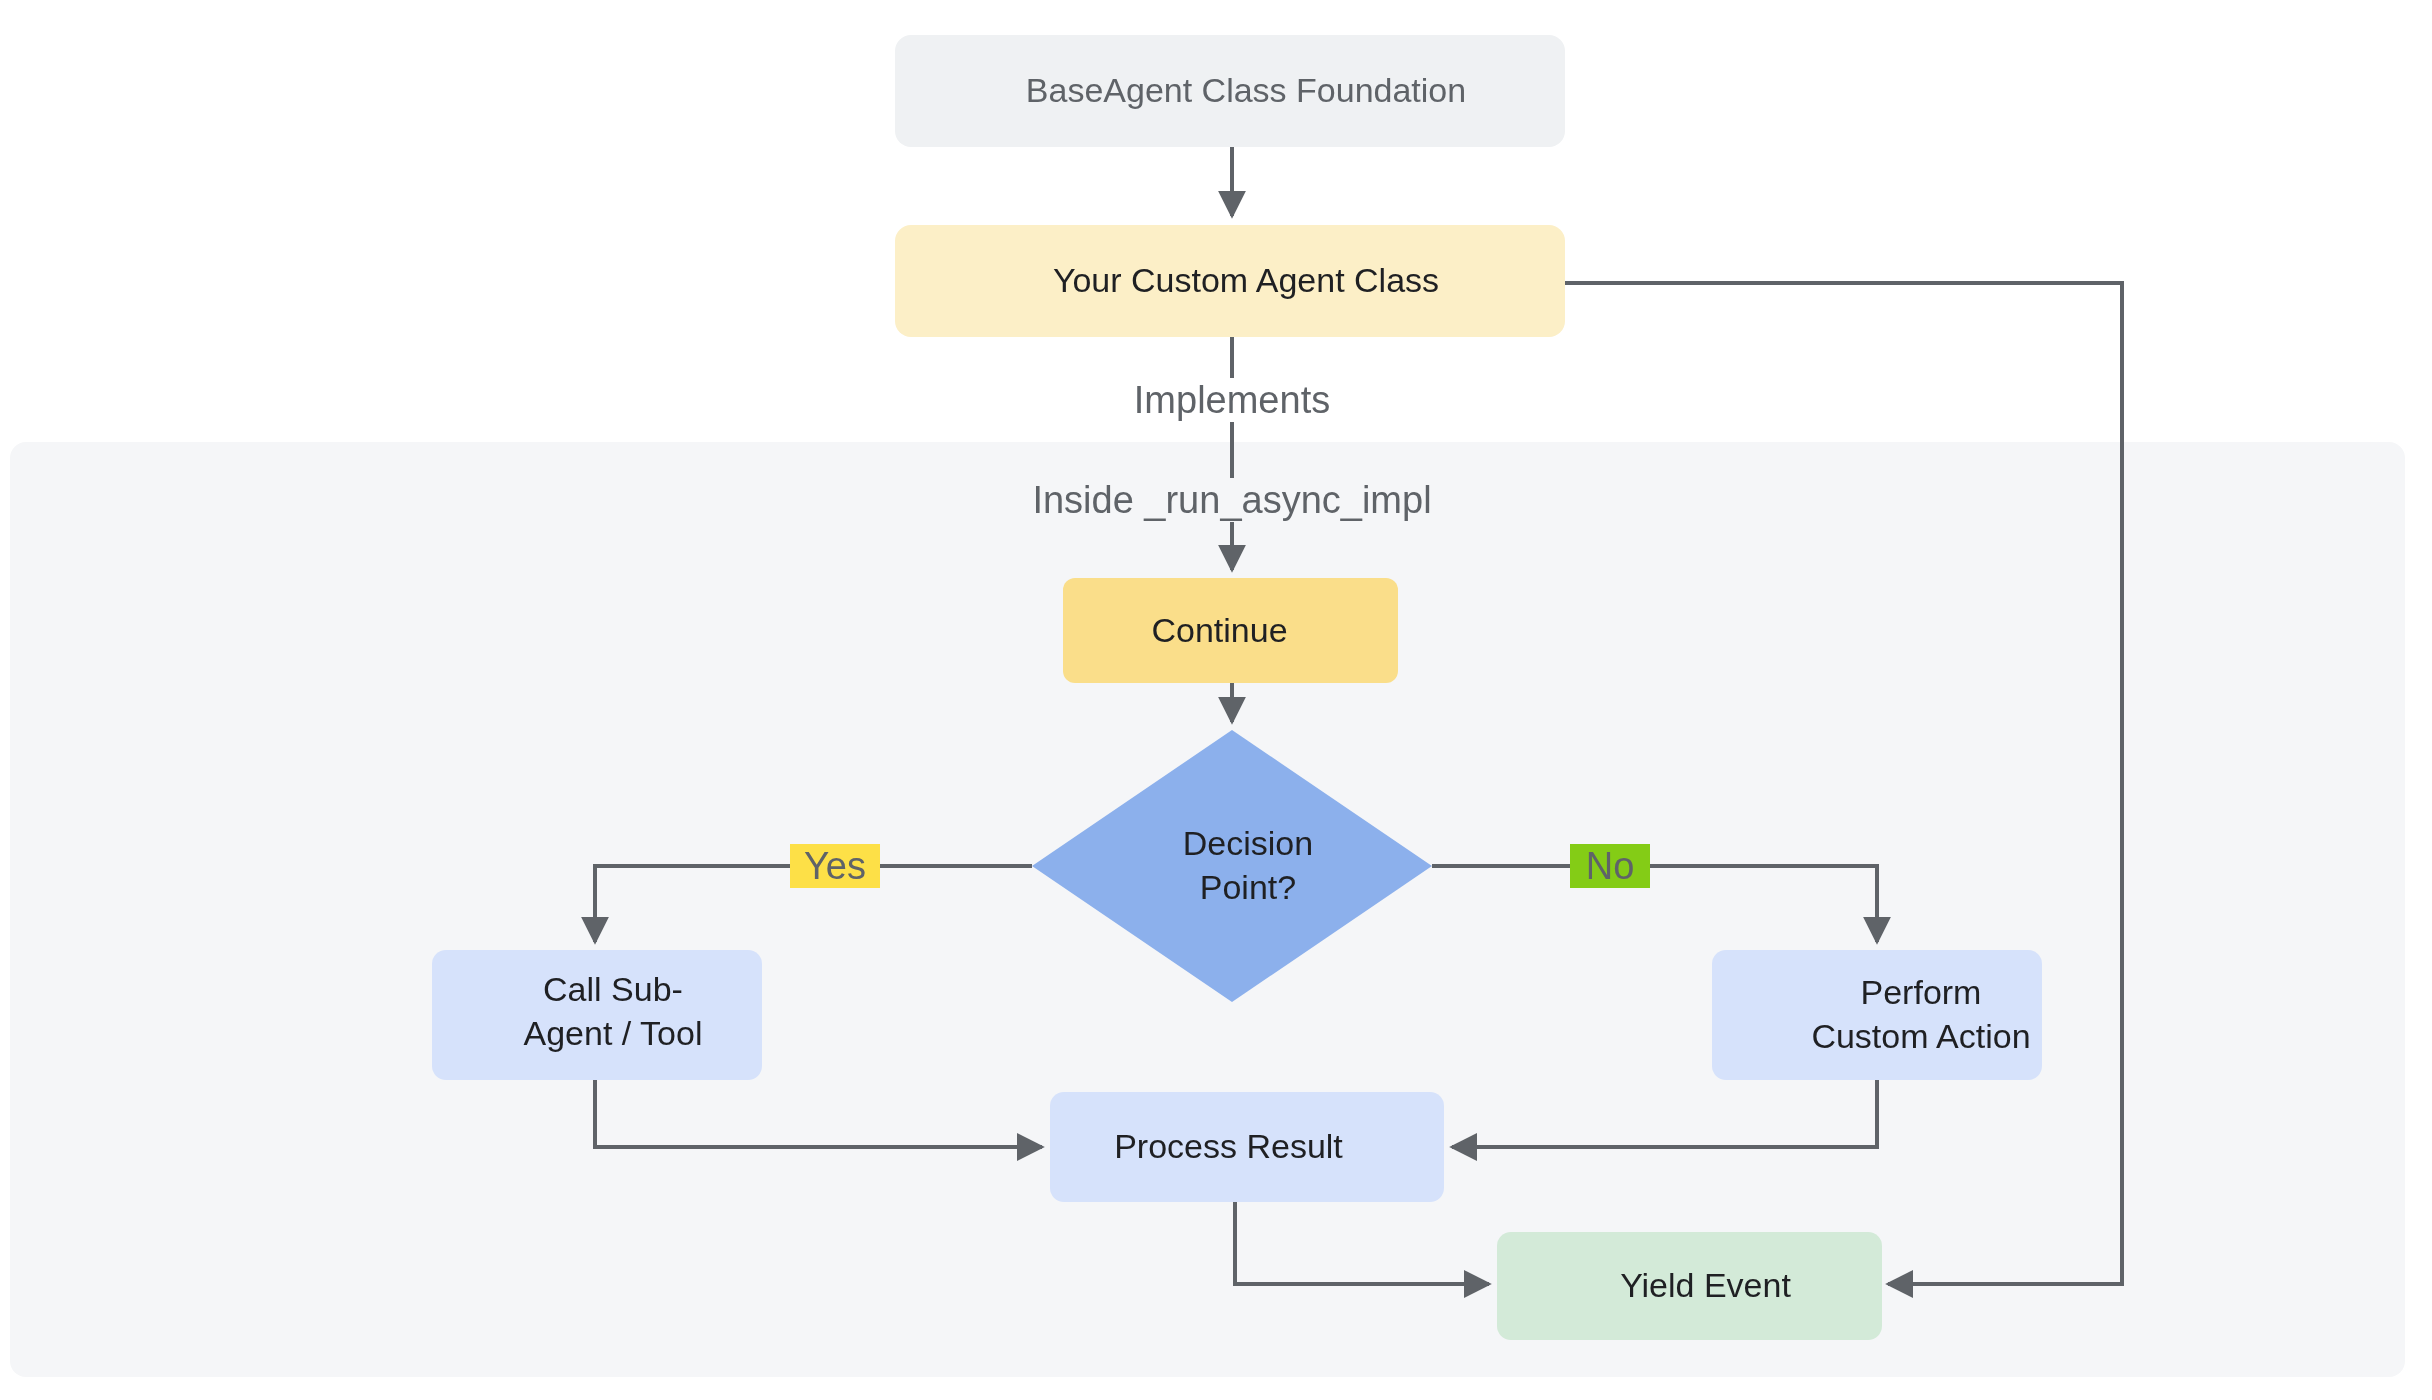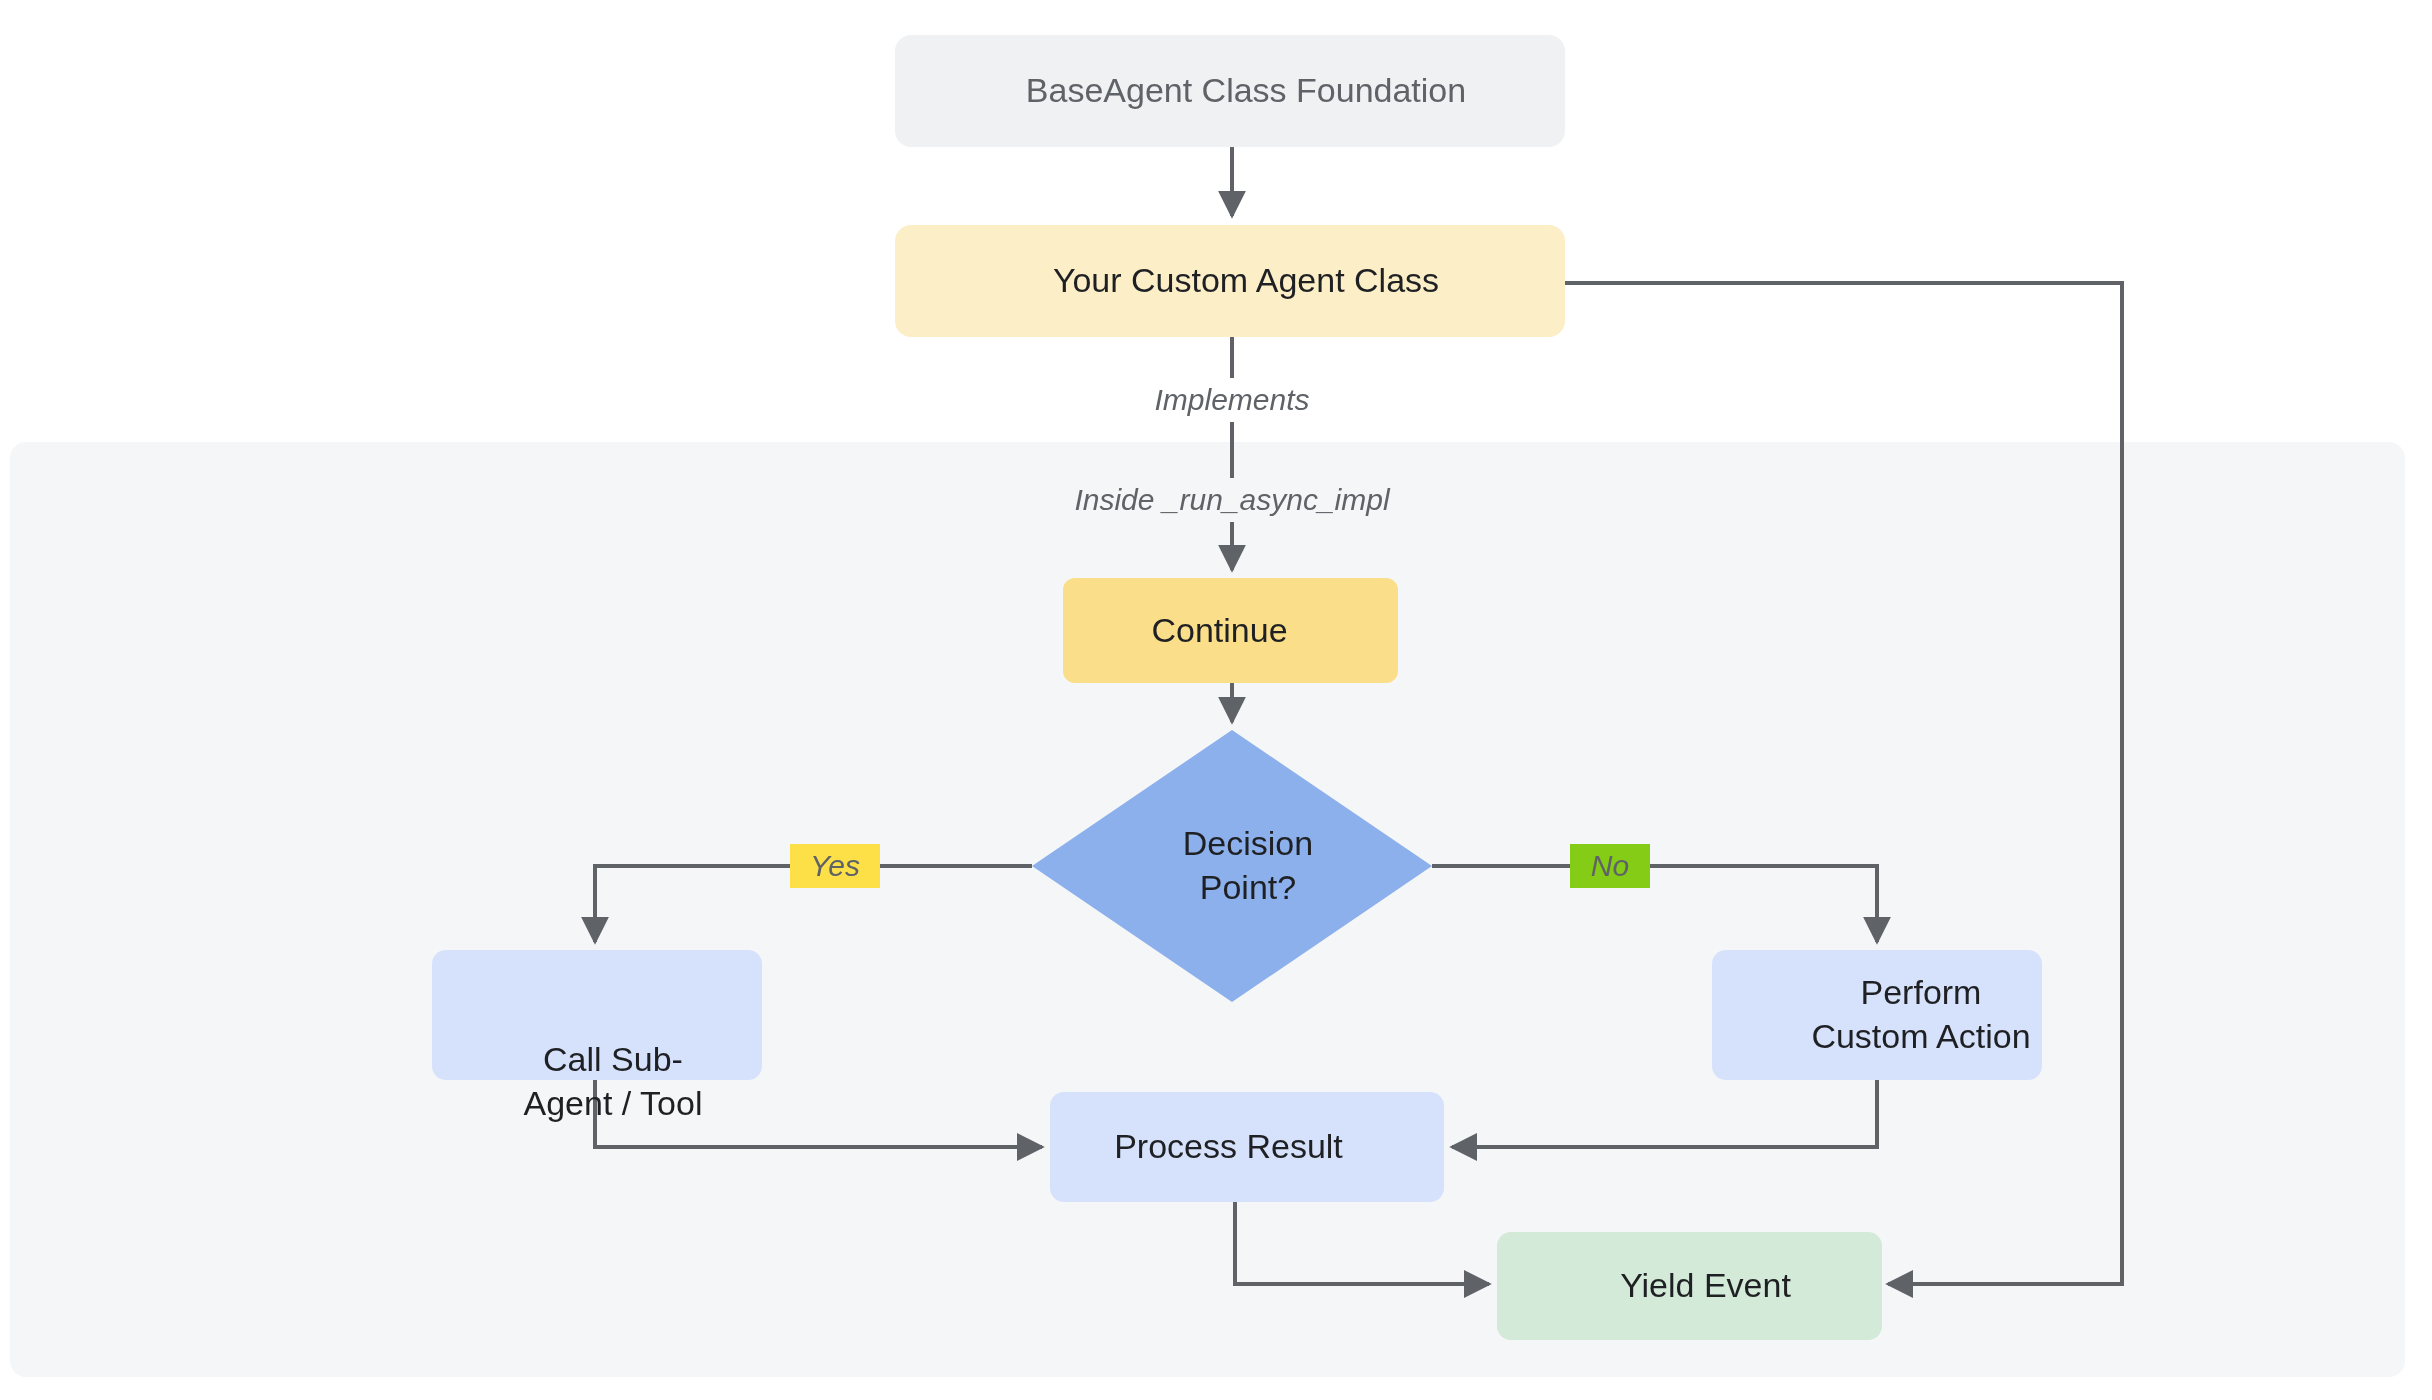--- a/index.html
+++ b/index.html
@@ -40,9 +40,8 @@
     justify-content: center;
     text-align: center;
     color: #5f6368;
-    font-size: 30px;
+    font-size: 38px;
     pointer-events: none;
-    font-style: italic;
   }
   .lbl-dark { color: #1f2023; font-size: 34px; }
   .lbl-grey { color: #5f6368; font-size: 34px; }

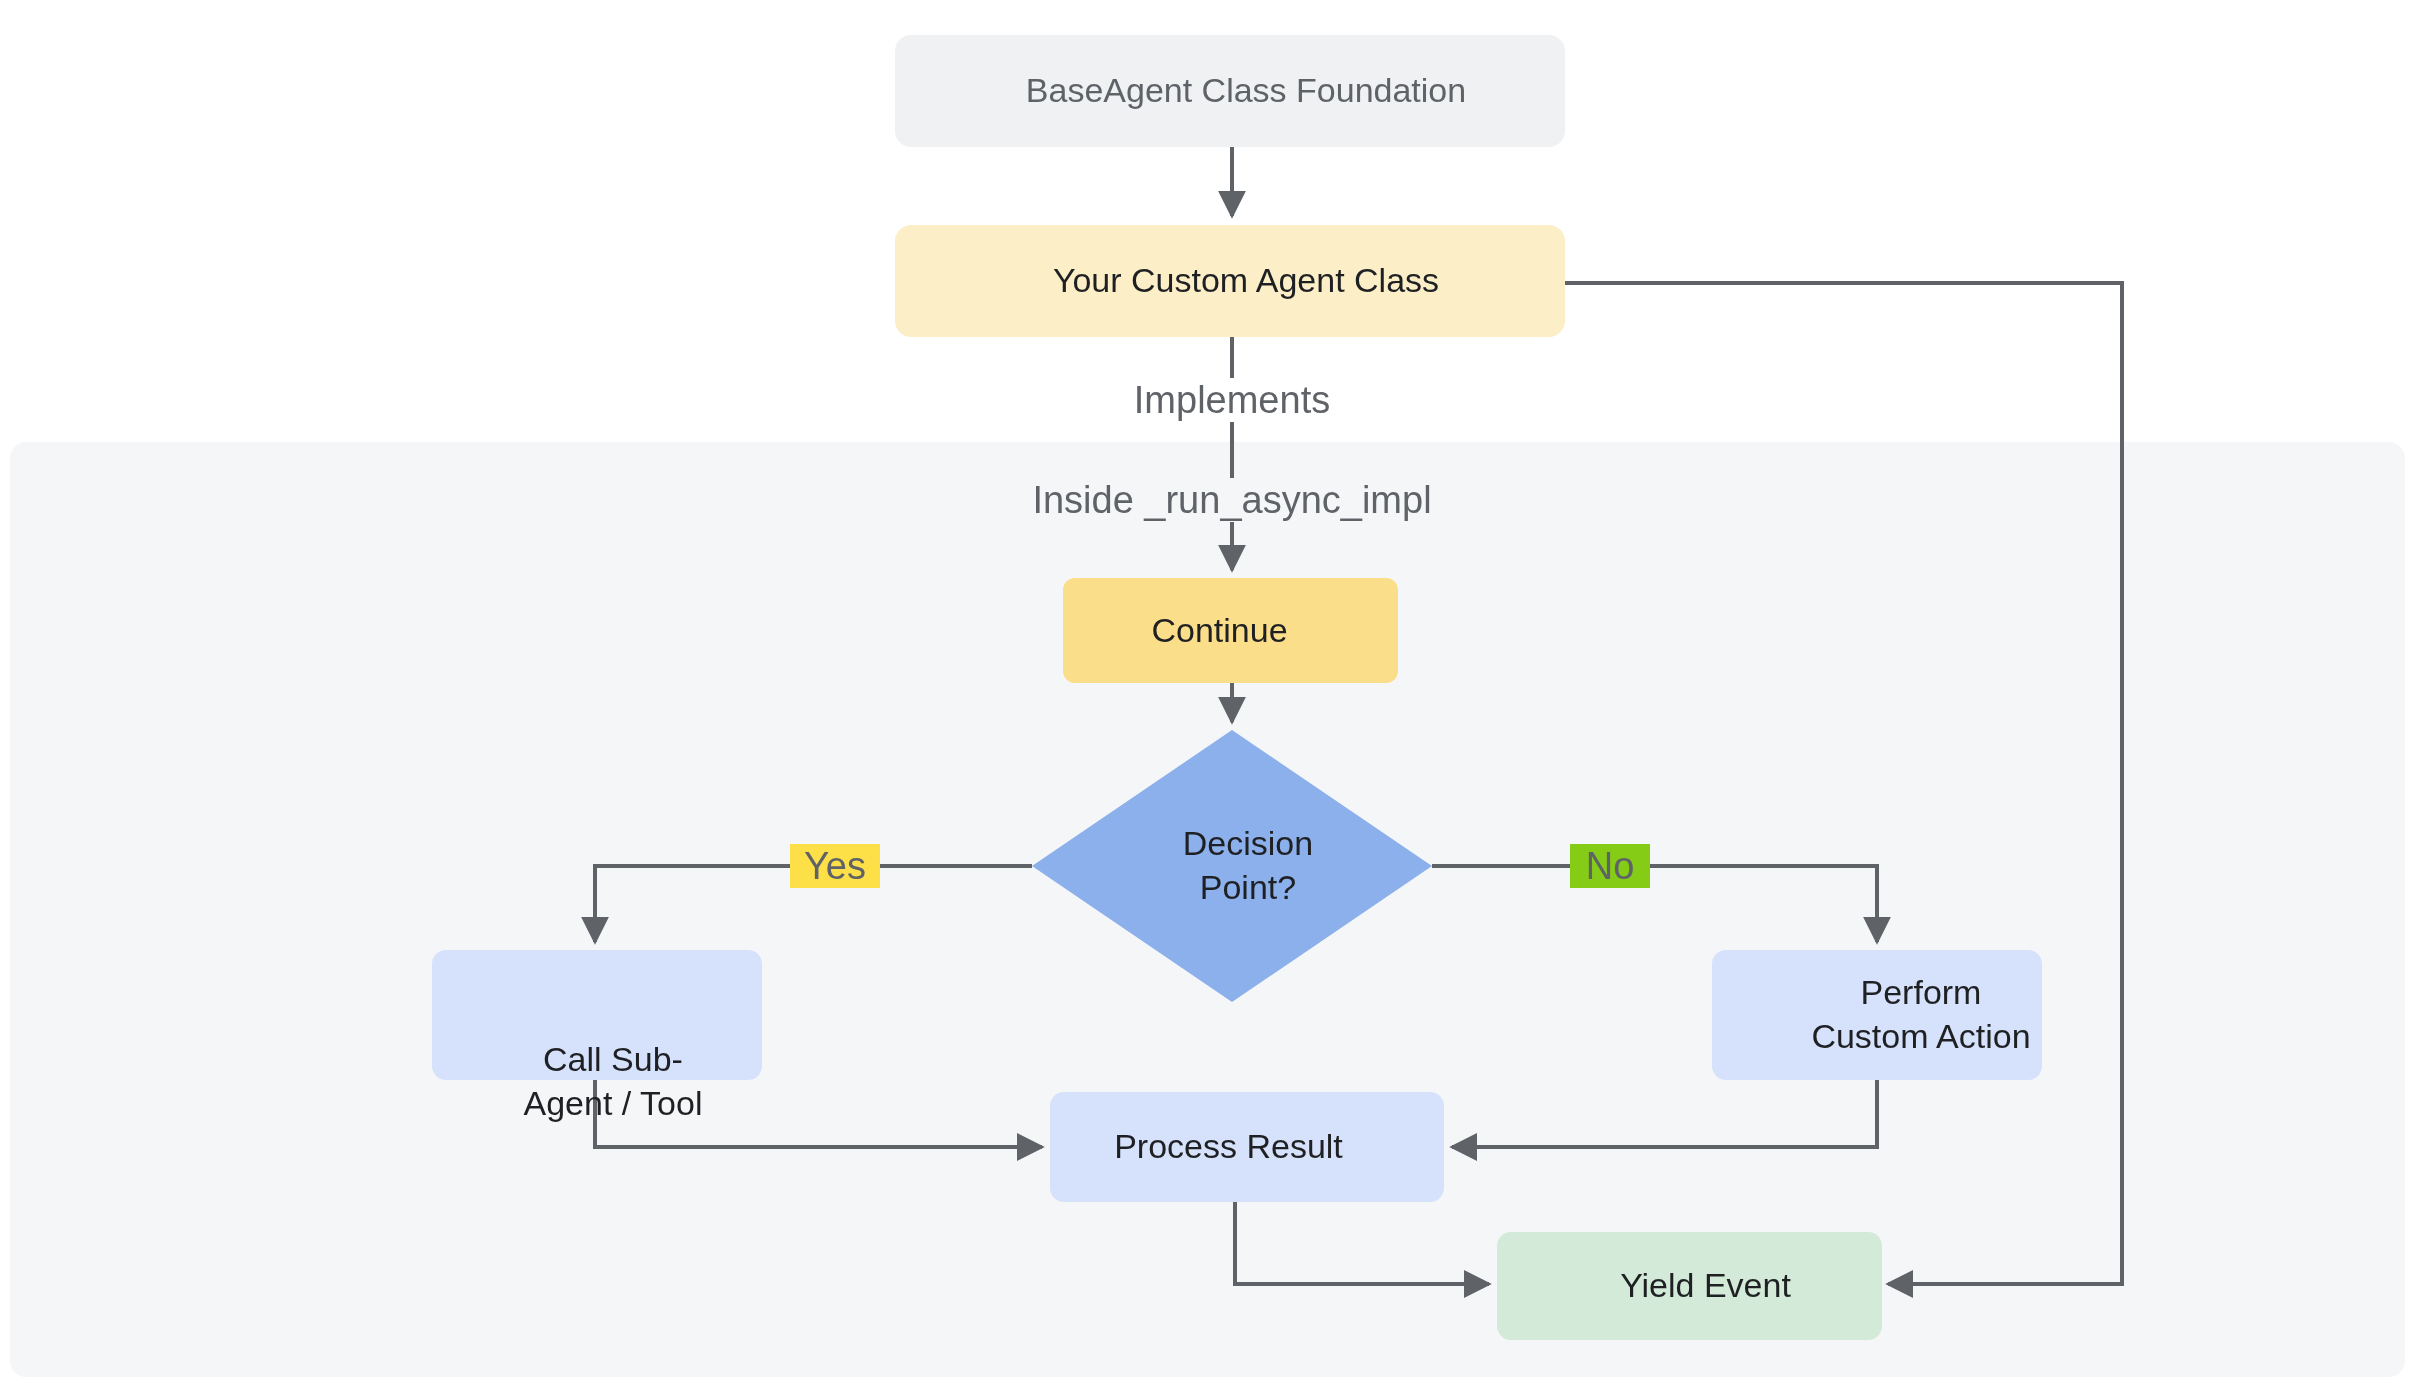--- a/index.html
+++ b/index.html
@@ -107,7 +107,7 @@
   <div class="node-label lbl-dark" style="left:1082px; top:796px; width:300px; height:140px;">Decision
 Point?</div>
 
-  <div class="node-label lbl-dark" style="left:432px; top:1002px; width:330px; height:160px;">Call Sub-
+  <div class="node-label lbl-dark" style="left:432px; top:932px; width:330px; height:160px;">Call Sub-
 Agent / Tool</div>
 
   <div class="node-label lbl-dark" style="left:1760px; top:950px; width:290px; height:130px;">Perform

